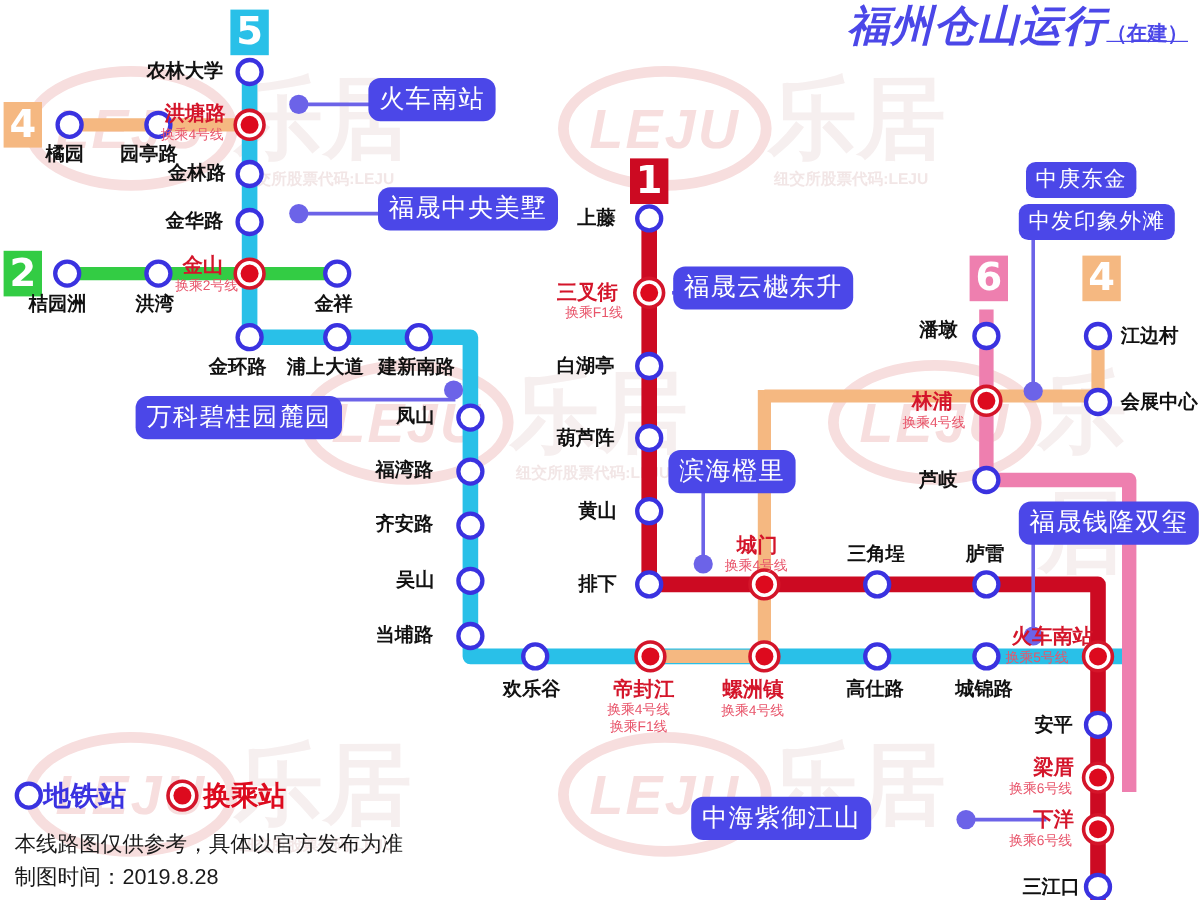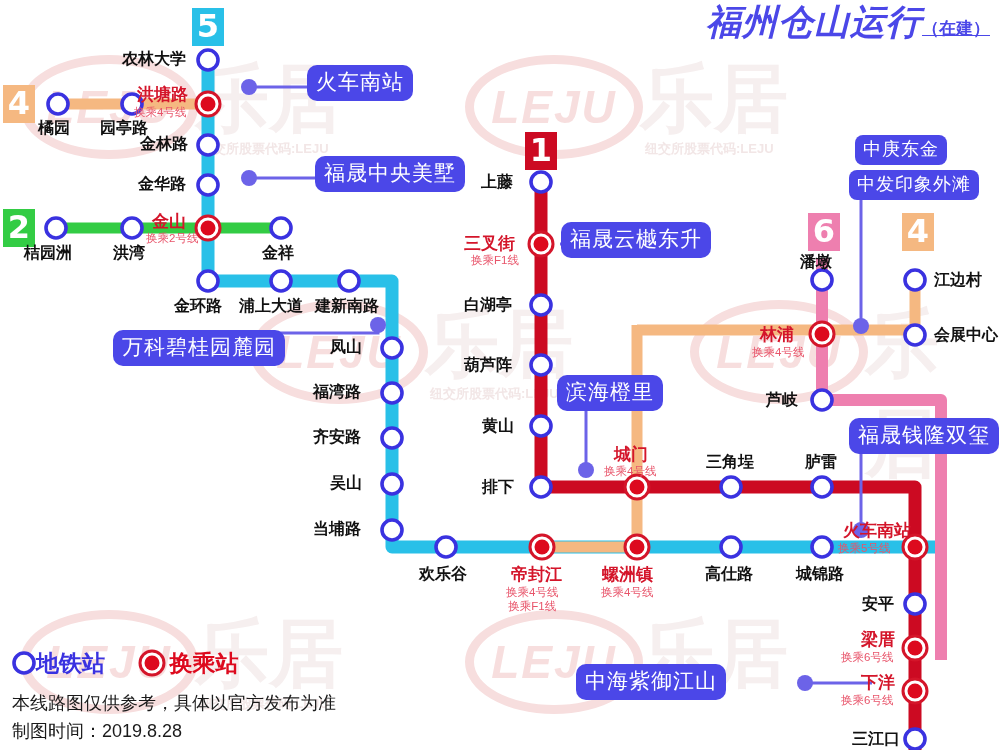--- a/index.html
+++ b/index.html
@@ -326,7 +326,7 @@
 <div class="stn-name" style="left:705px;top:564px;">高仕路</div>
 <div class="stn-name" style="left:796px;top:564px;">城锦路</div>
 
-<div class="stn-name" style="left:766px;top:252px;margin-left:34px;">潘墩</div>
+<div class="stn-name" style="left:766px;top:265px;">潘墩</div>
 
 <div class="stn-name tr" style="left:760px;top:323px;">林浦</div>
 <div class="xfer" style="left:752px;top:345px;">换乘4号线</div>

